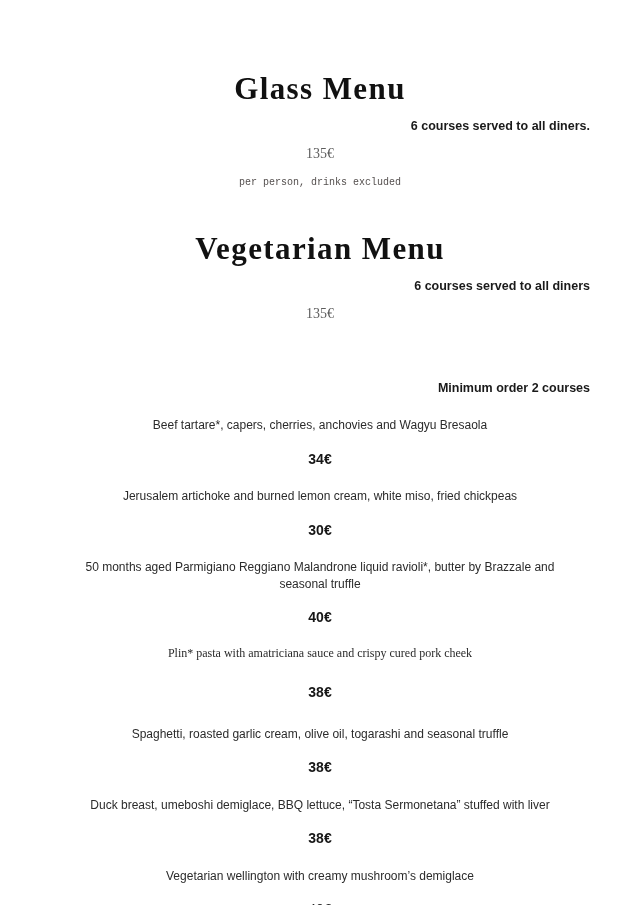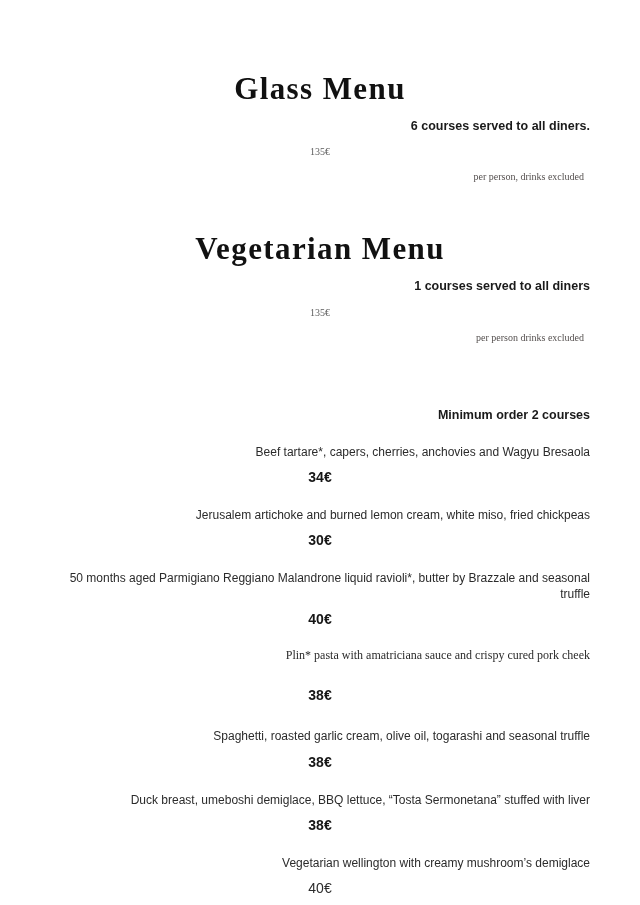--- a/index.html
+++ b/index.html
@@ -46,7 +46,7 @@
   }
   .menu-price {
     font-family: "Liberation Serif", serif;
-    font-size: 10px;
+    font-size: 14px;
     text-align: center;
     color: #5d5d5d;
     margin: 0;

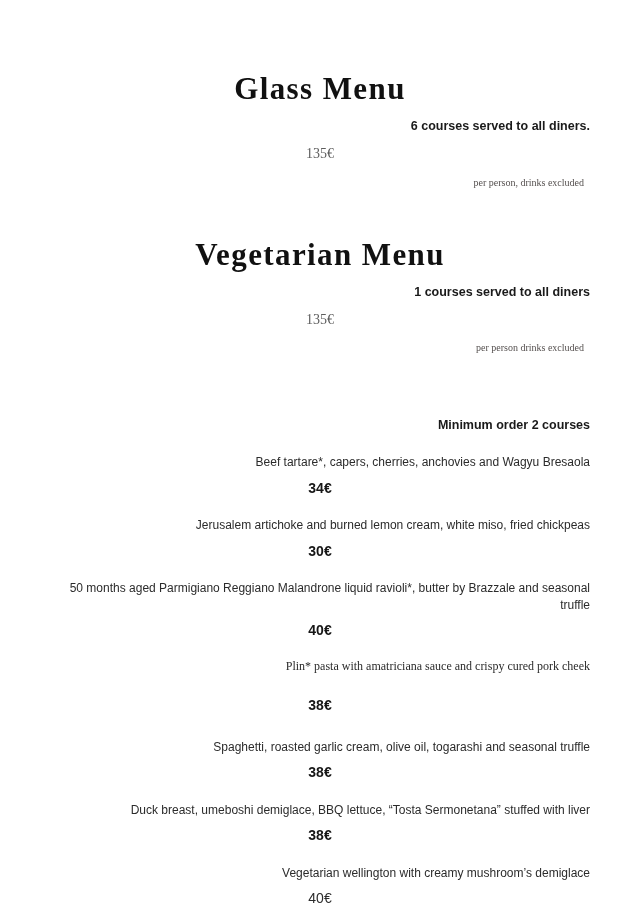--- a/index.html
+++ b/index.html
@@ -53,11 +53,11 @@
     line-height: 1.3;
   }
   .menu-note {
-    font-family: Liberation Serif, serif;
+    font-family: Liberation Mono, monospace;
     font-size: 10px;
-    text-align: right;
+    text-align: center;
     color: #55504f;
-    margin: 6px;
+    margin: 0;
     line-height: 1.3;
   }
 

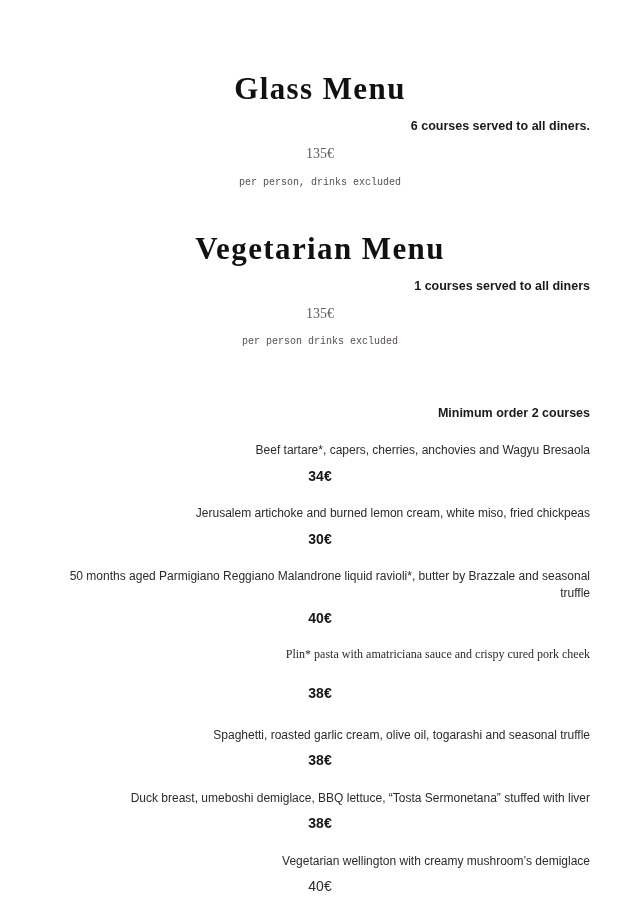--- a/index.html
+++ b/index.html
@@ -126,7 +126,7 @@
 
   <section class="section-veg">
     <h1 class="menu-title">Vegetarian Menu</h1>
-    <p class="menu-subtitle">1 courses served to all diners</p>
+    <p class="menu-subtitle">6 courses served to all diners</p>
     <p class="menu-price">135€</p>
     <p class="menu-note">per person drinks excluded</p>
   </section>

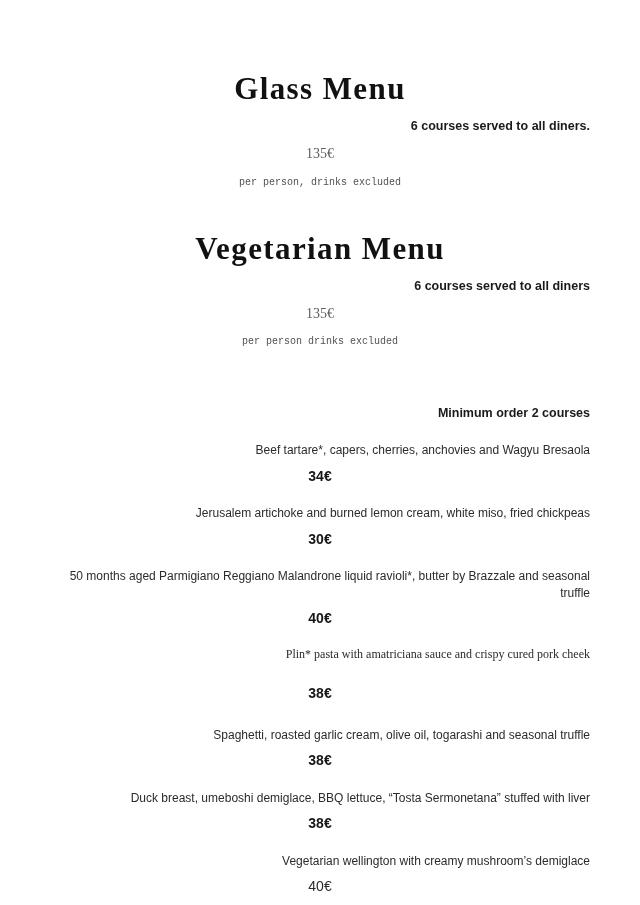--- a/index.html
+++ b/index.html
@@ -128,7 +128,6 @@
     <h1 class="menu-title">Vegetarian Menu</h1>
     <p class="menu-subtitle">6 courses served to all diners</p>
     <p class="menu-price">135€</p>
-    <p class="menu-note">per person drinks excluded</p>
   </section>
 
   <section class="section-carte">

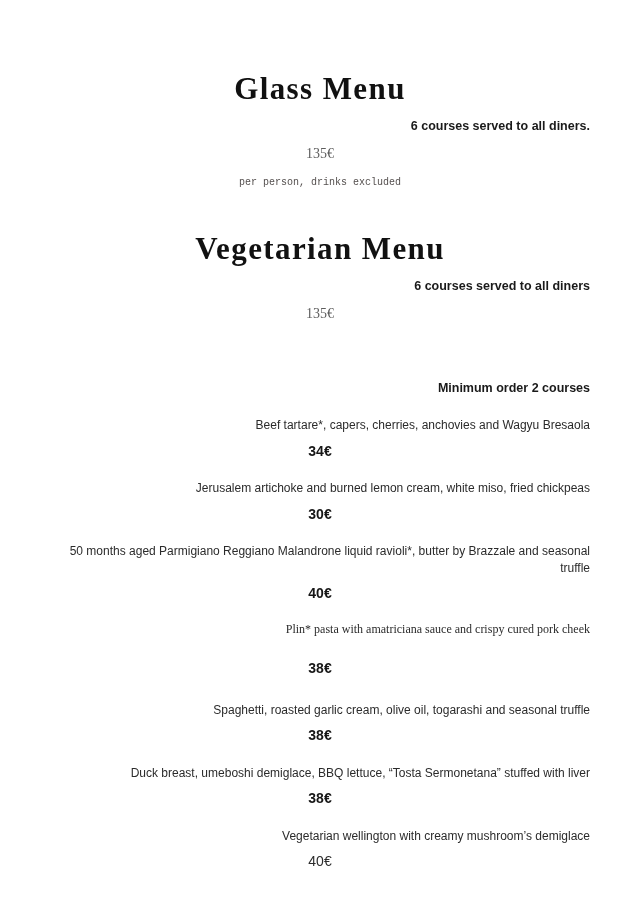--- a/index.html
+++ b/index.html
@@ -85,10 +85,10 @@
     font-family: "Liberation Sans", sans-serif;
     font-size: 12px;
     font-weight: normal;
-    text-align: right;
+    text-align: center;
     color: #2b2b2b;
     line-height: 1.35;
-    margin: 0;
+    margin: 16px;
   }
   .dish-price {
     font-family: "Liberation Sans", sans-serif;

